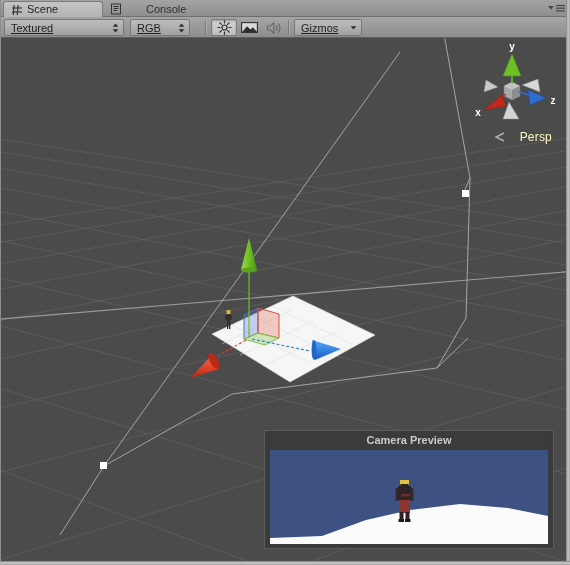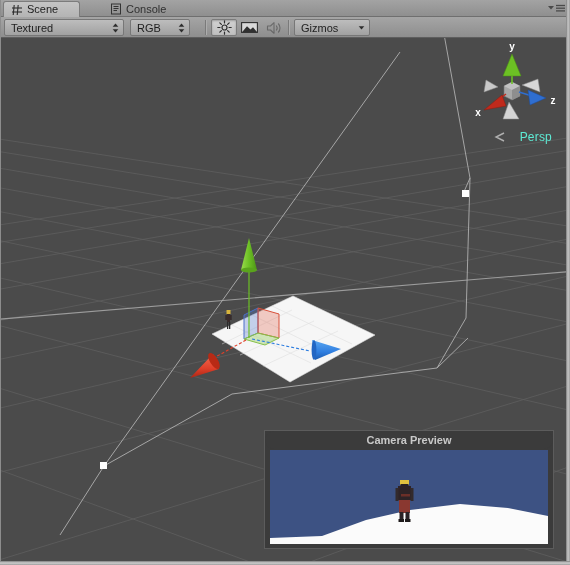--- a/index.html
+++ b/index.html
@@ -56,7 +56,7 @@
   .tab.inactive {
     color: #303030;
   }
-  .tab-scene { left: 3px; width: 77px; }
+  .tab-scene { left: 3px; width: 100px; }
   .tab-console { left: 103px; width: 86px; }
   .tab-ico {
     width: 12px; height: 12px;

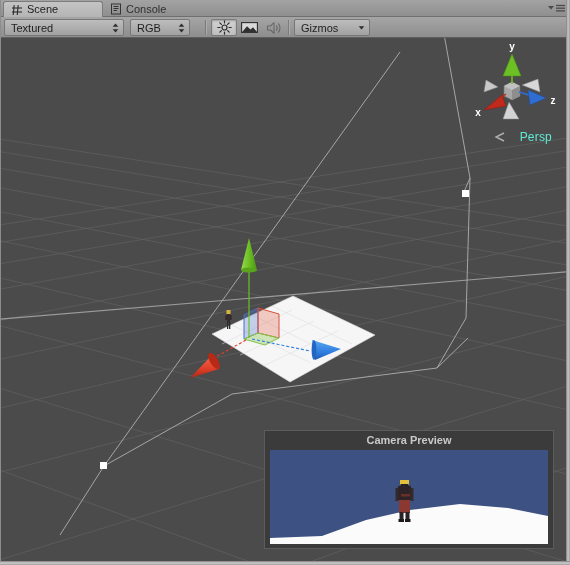--- a/index.html
+++ b/index.html
@@ -55,6 +55,7 @@
   }
   .tab.inactive {
     color: #303030;
+    gap: 20px;
   }
   .tab-scene { left: 3px; width: 100px; }
   .tab-console { left: 103px; width: 86px; }

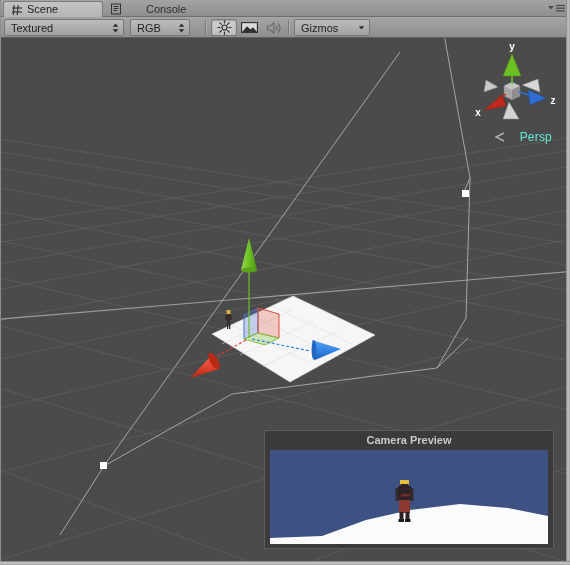--- a/index.html
+++ b/index.html
@@ -100,7 +100,7 @@
     padding-left: 6px;
     padding-right: 16px;
   }
-  .dd-label { line-height: 12px; }
+  .dd-label { line-height: 12px; text-decoration: underline; }
   .dd-arrows {
     position: absolute;
     right: 4px; top: 50%;

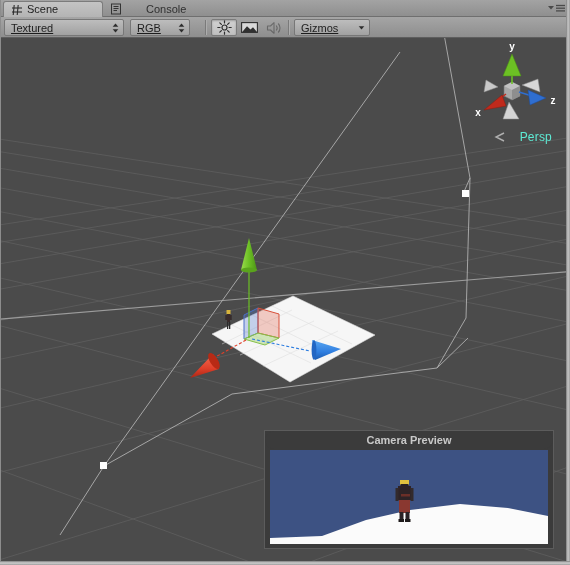--- a/index.html
+++ b/index.html
@@ -110,7 +110,7 @@
   }
   .dd-textured { left: 4px; width: 120px; }
   .dd-rgb { left: 130px; width: 60px; }
-  .dd-gizmos { left: 294px; width: 76px; padding-right: 13px; }
+  .dd-gizmos { left: 294px; width: 68px; padding-right: 13px; }
 
   .sep {
     position: absolute;

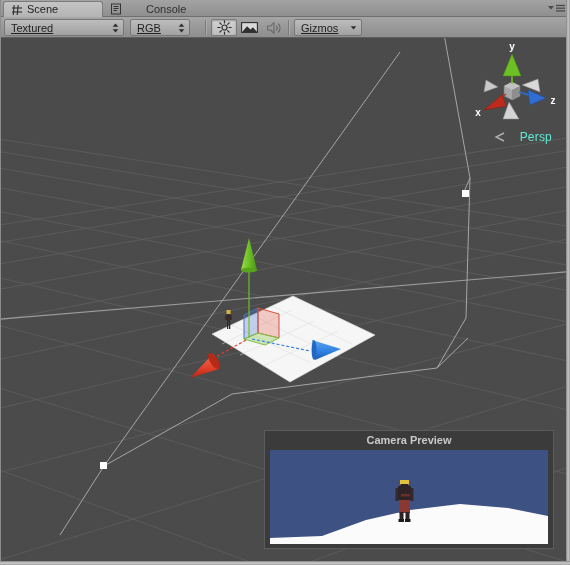--- a/index.html
+++ b/index.html
@@ -182,7 +182,7 @@
     position: absolute;
     right: 14px; top: 92px;
     font-size: 12px;
-    color: #5eead4;
+    color: #fef9c3;
     letter-spacing: .2px;
   }
   .persp-arrow {

